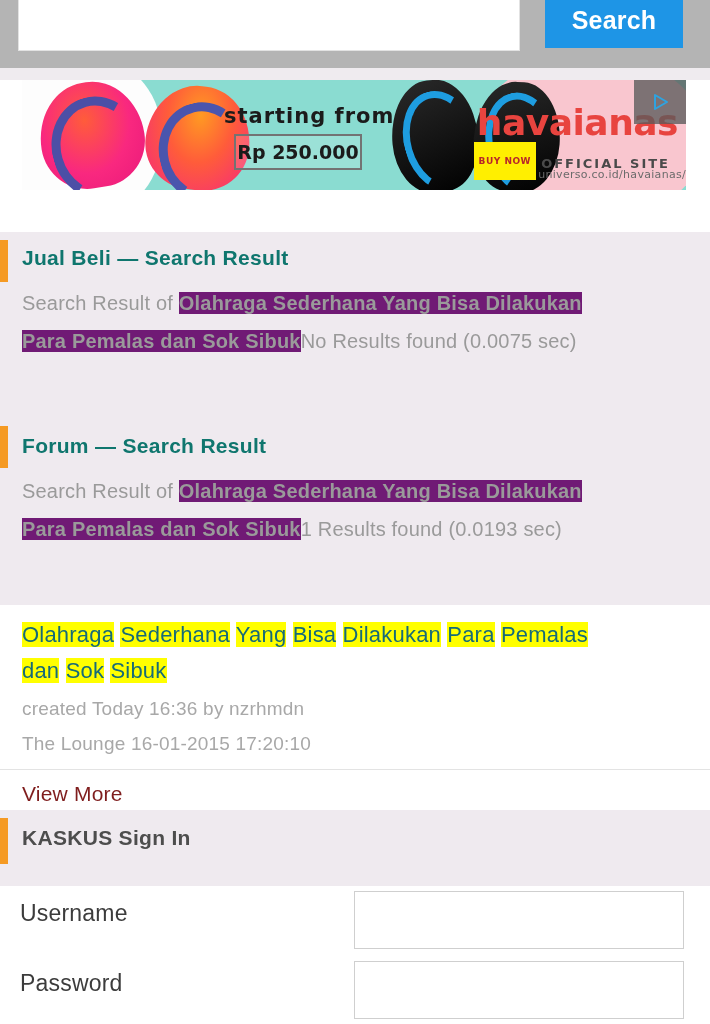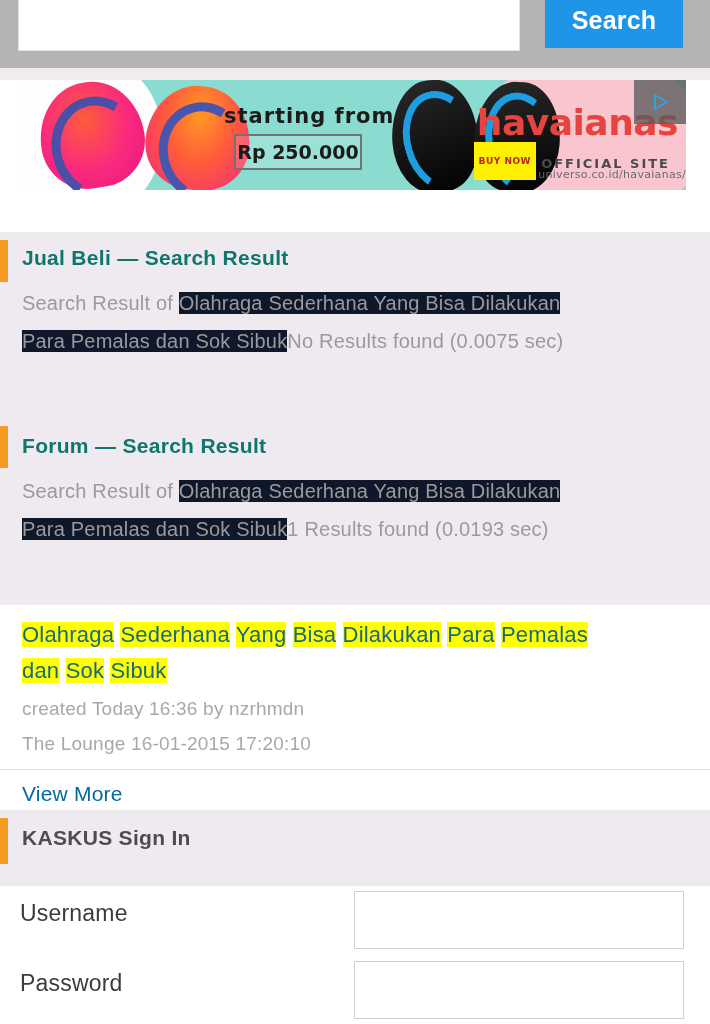--- a/index.html
+++ b/index.html
@@ -227,8 +227,9 @@
     letter-spacing: .2px;
   }
   .hl {
-    background: #0f172a;
+    background: #701a75;
     color: #9a9a9a;
+    font-weight: bold;
   }
 
   

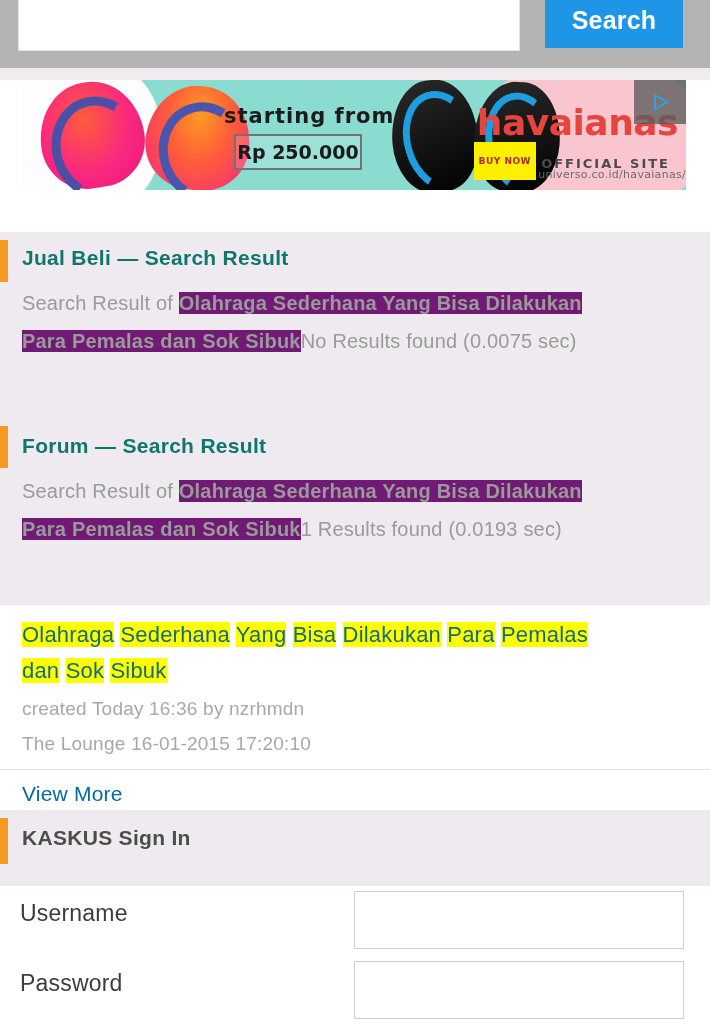--- a/index.html
+++ b/index.html
@@ -264,7 +264,7 @@
   .view-more {
     padding: 12px 16px 14px 22px;
     font-size: 21px;
-    color: #0369a1;
+    color: #7f1d1d;
     cursor: pointer;
     letter-spacing: .2px;
   }

